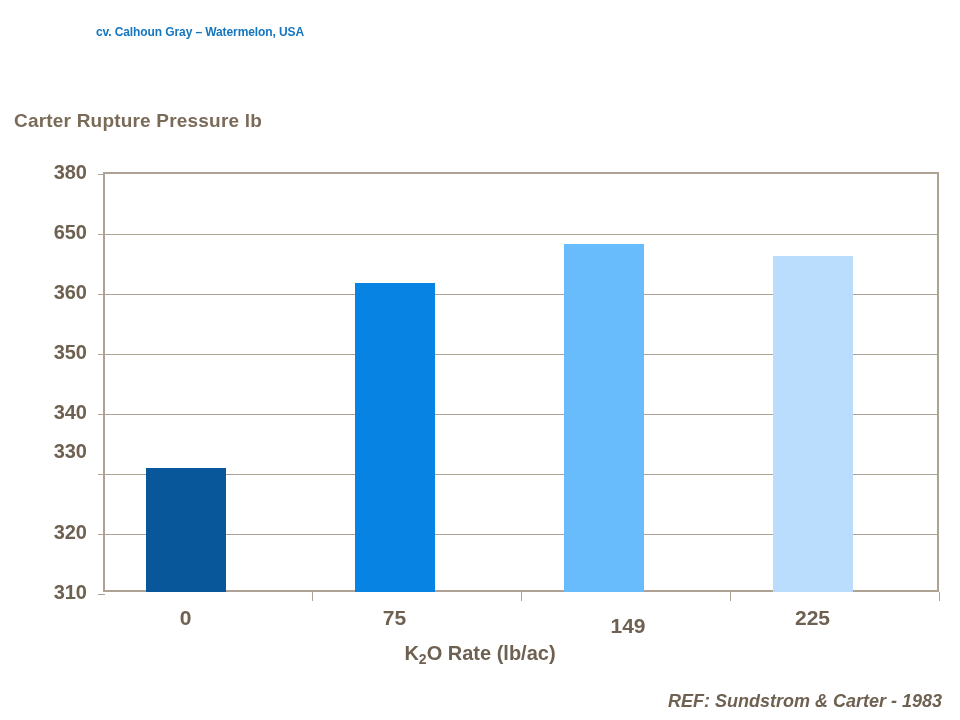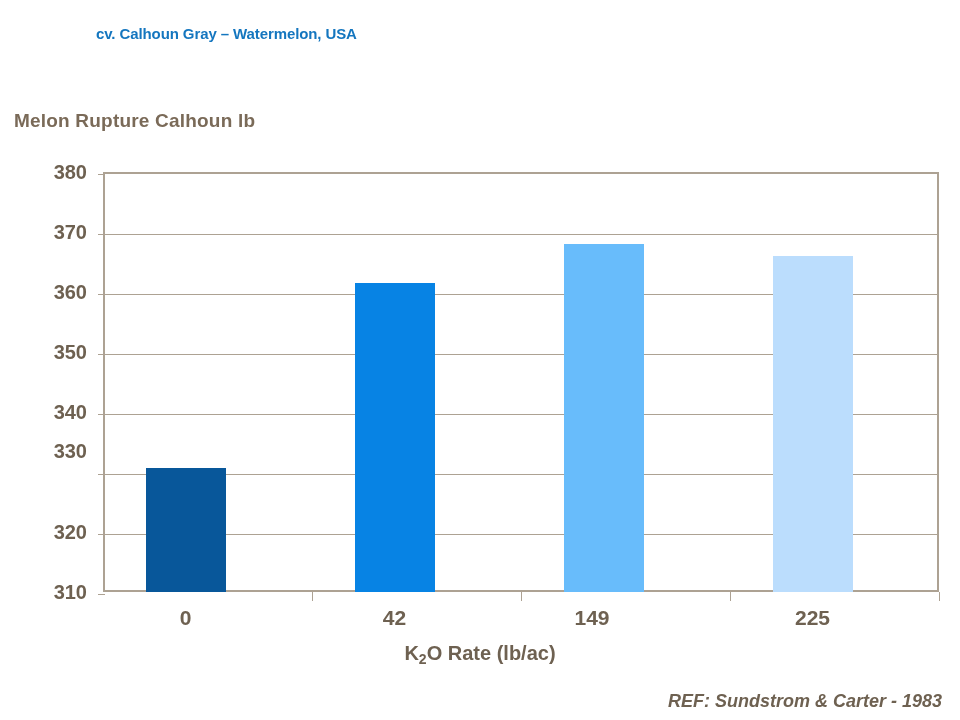--- a/index.html
+++ b/index.html
@@ -30,7 +30,7 @@
     letter-spacing: -0.2px;
   }
   .chart-subtitle {
-    font-size: 15px;
+    font-size: 12px;
     font-weight: bold;
     color: #1476BF;
     margin-top: 3px;

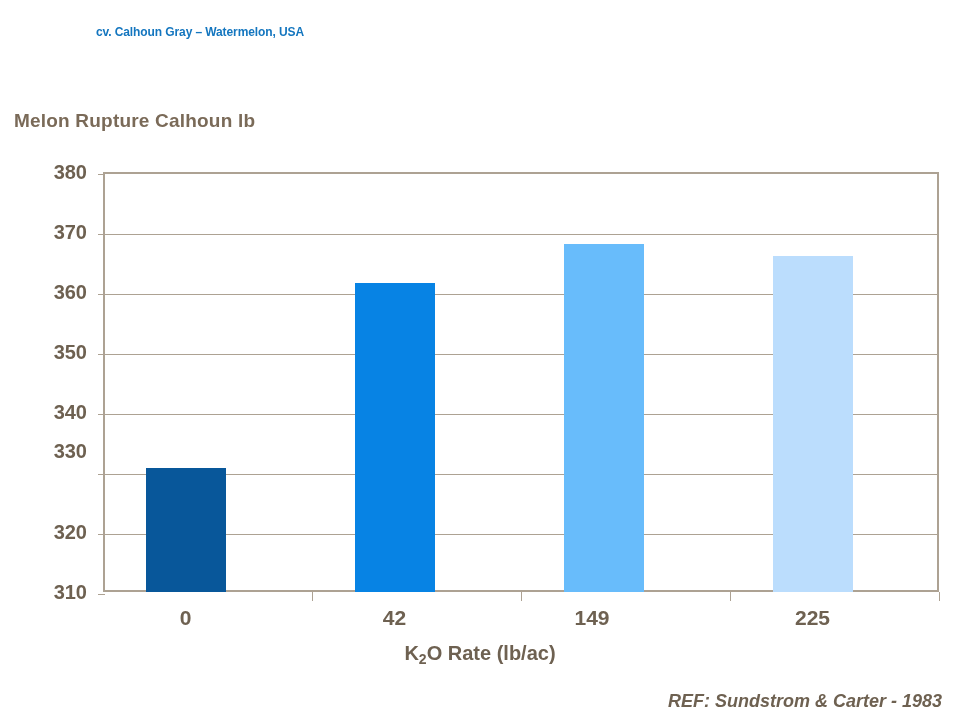--- a/index.html
+++ b/index.html
@@ -153,7 +153,7 @@
   <div class="chart-subtitle">cv. Calhoun Gray – Watermelon, USA</div>
 </div>
 
-<div class="axis-y-label">Melon Rupture Calhoun lb</div>
+<div class="axis-y-label">Carter Rupture Pressure lb</div>
 
 <div class="plot-wrap">
   <div class="plot-area" id="plot-area">

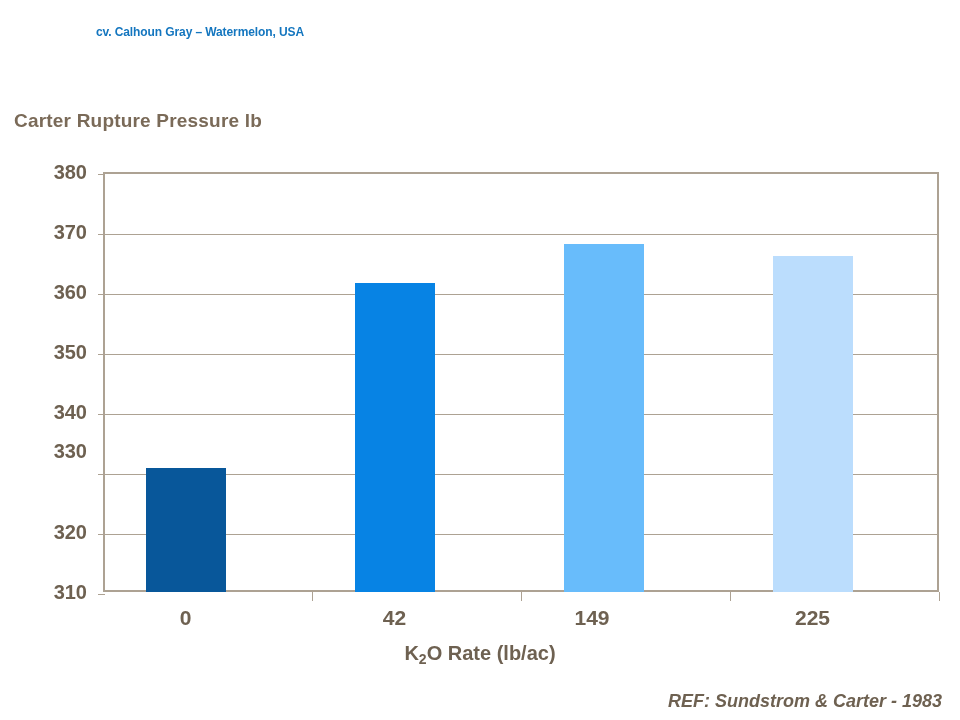--- a/index.html
+++ b/index.html
@@ -180,7 +180,7 @@
     </div>
   <div id="axes-layer">
       <div class="ytick-label" style="top: 172px; left: 17px; right: auto;">380</div>
-      <div class="ytick-label" style="top: 232px; left: 17px; right: auto;">370</div>
+      <div class="ytick-label" style="top: 232px; left: 17px; right: auto;">650</div>
       <div class="ytick-label" style="top: 292px; left: 17px; right: auto;">360</div>
       <div class="ytick-label" style="top: 352px; left: 17px; right: auto;">350</div>
       <div class="ytick-label" style="top: 412px; left: 17px; right: auto;">340</div>

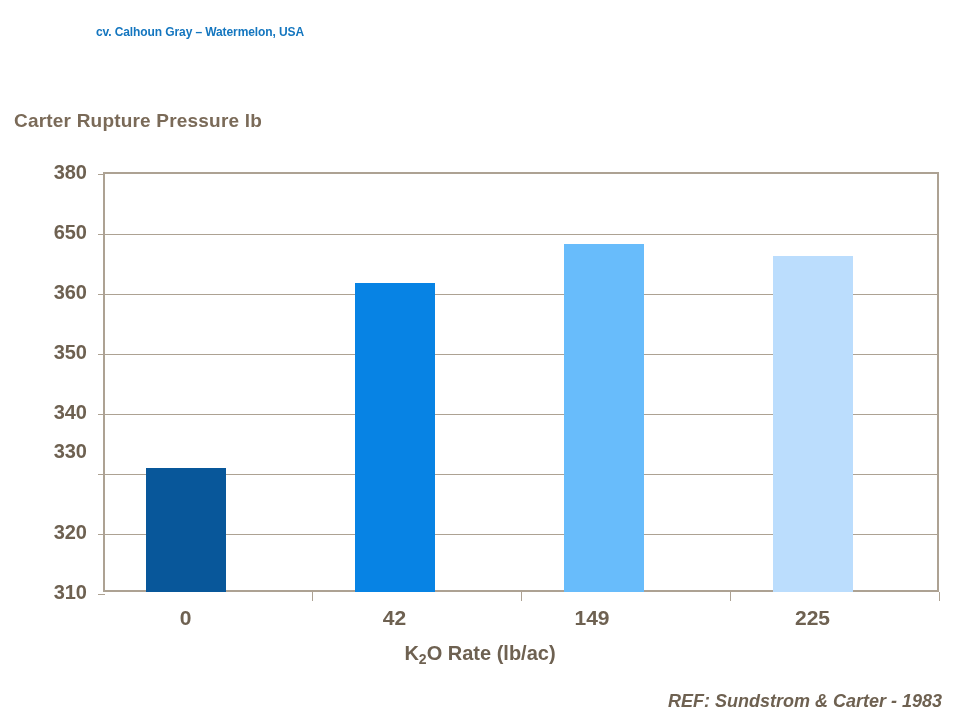--- a/index.html
+++ b/index.html
@@ -190,7 +190,7 @@
       <div class="xtick-mark" style="left: 312px;"></div>
       <div class="xtick-label" style="left: 105.5px;">0</div>
       <div class="xtick-mark" style="left: 521px;"></div>
-      <div class="xtick-label" style="left: 314.5px;">42</div>
+      <div class="xtick-label" style="left: 314.5px;">75</div>
       <div class="xtick-mark" style="left: 730px;"></div>
       <div class="xtick-label" style="left: 512px;">149</div>
       <div class="xtick-mark" style="left: 939px;"></div>

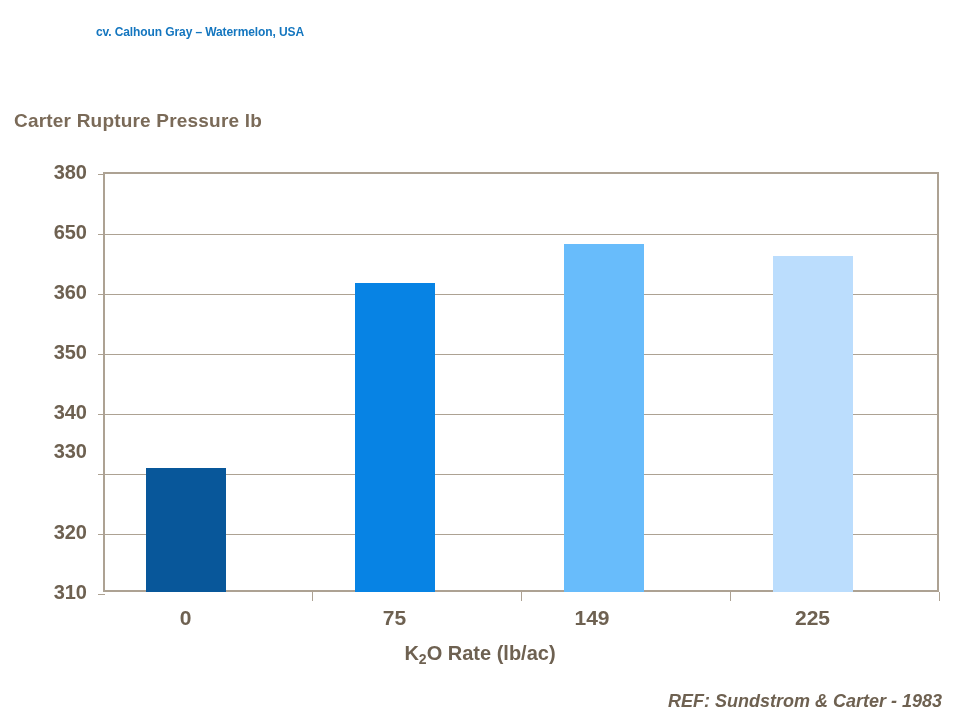--- a/index.html
+++ b/index.html
@@ -192,7 +192,7 @@
       <div class="xtick-mark" style="left: 521px;"></div>
       <div class="xtick-label" style="left: 314.5px;">75</div>
       <div class="xtick-mark" style="left: 730px;"></div>
-      <div class="xtick-label" style="left: 512px;">149</div>
+      <div class="xtick-label" style="left: 548px; margin-top: 8px;">149</div>
       <div class="xtick-mark" style="left: 939px;"></div>
       <div class="xtick-label" style="left: 732.5px;">225</div>
     </div>

